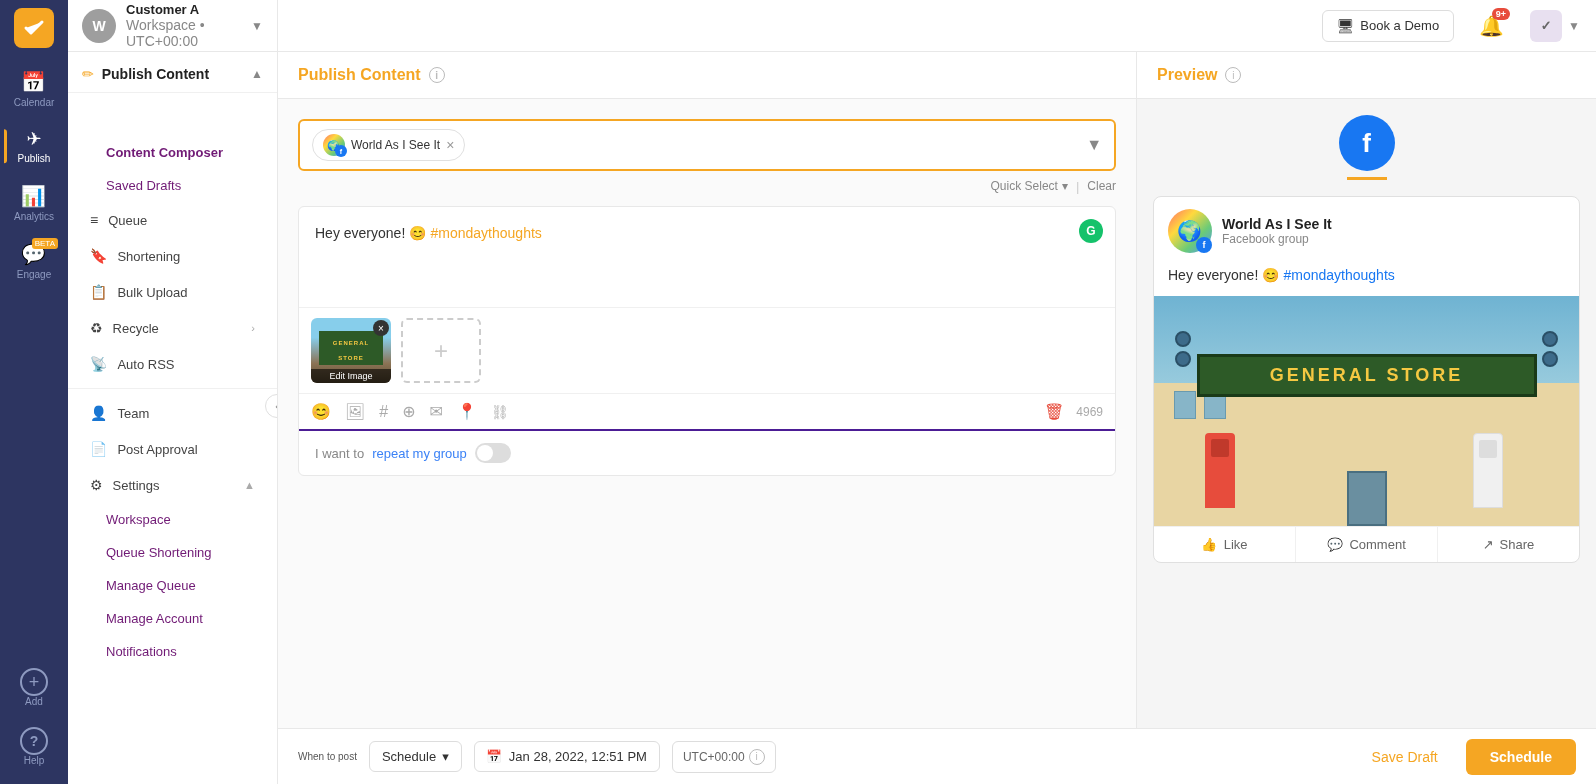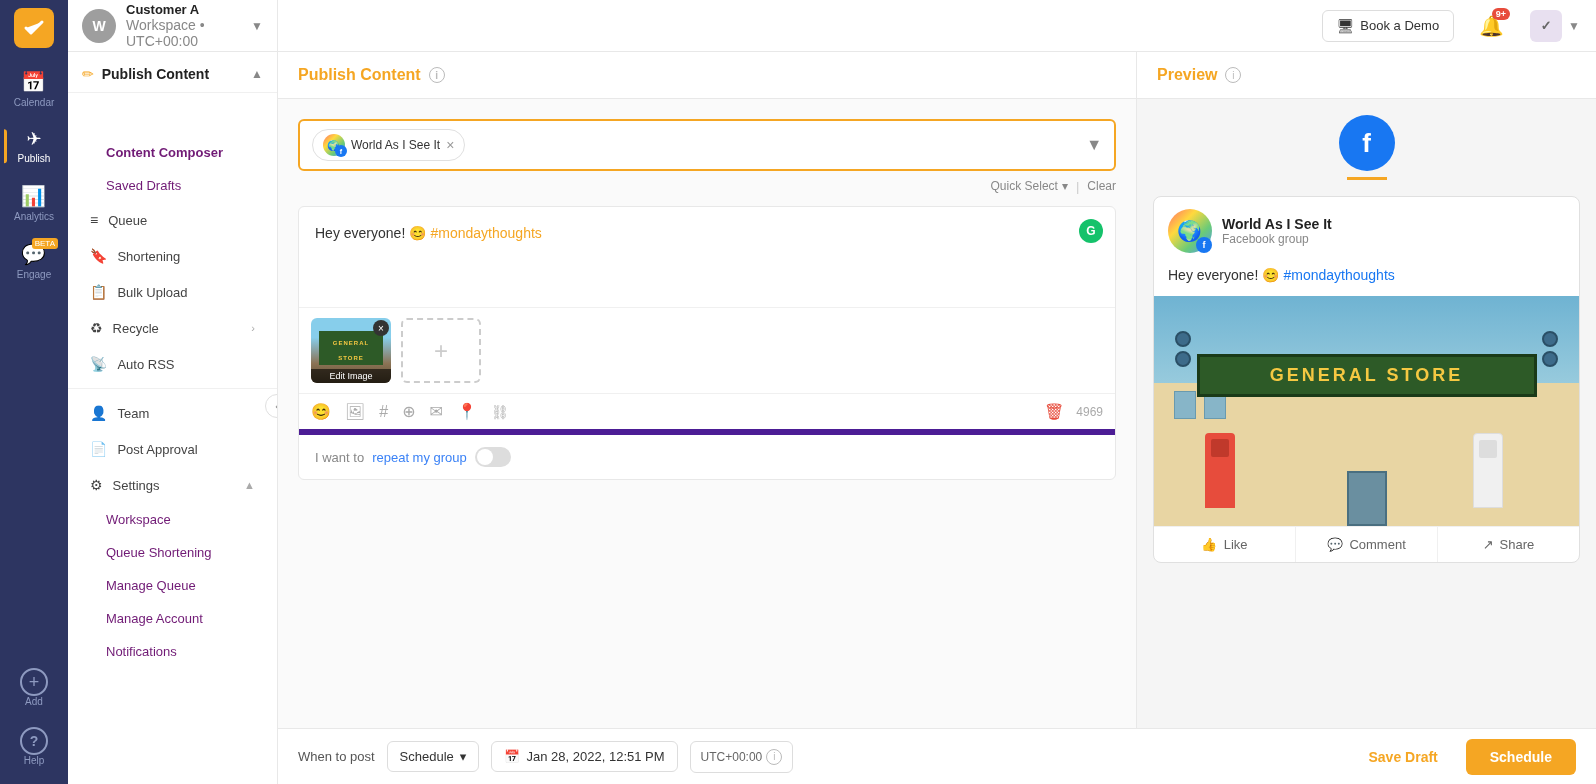--- a/index.html
+++ b/index.html
@@ -357,7 +357,7 @@
                   </div>
                 </div>
 
-                <div style="display:flex;align-items:center;gap:8px;padding:12px 16px;border-top:6px solid #4c1d95;">
+                <div style="display:flex;align-items:center;gap:8px;padding:12px 16px;border-top:2px solid #4c1d95;">
                   <span style="font-size:13px;color:#888;">I want to </span>
                   <a style="font-size:13px;color:#3b82f6;text-decoration:none;cursor:pointer;">repeat my group</a>
                   <div class="toggle-switch"></div>

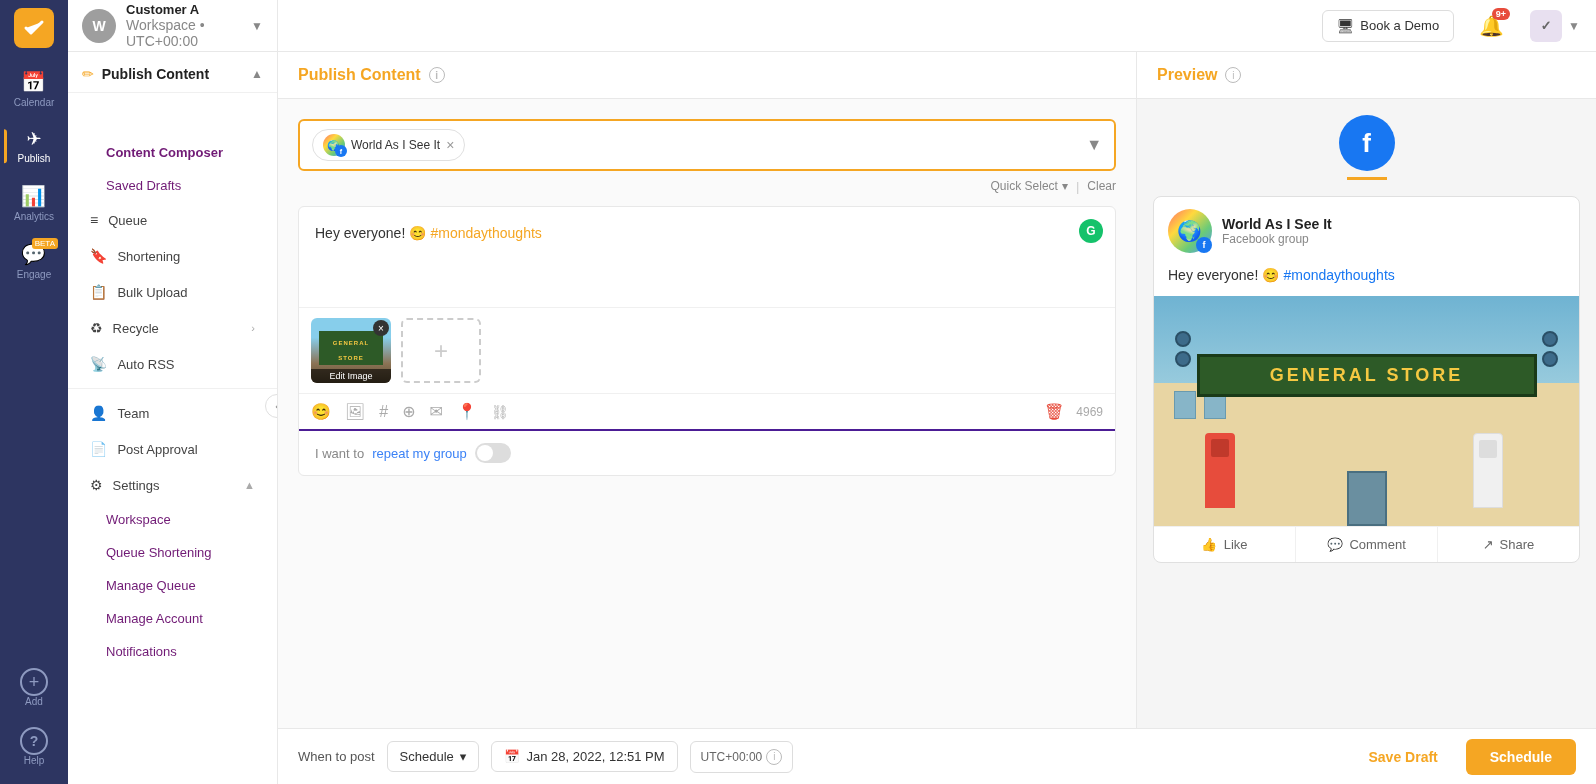--- a/index.html
+++ b/index.html
@@ -458,7 +458,7 @@
         </div>
 
         <div style="height:56px;background:white;border-top:1px solid #e8e8e8;display:flex;align-items:center;padding:0 20px;gap:12px;flex-shrink:0;">
-          <span style="font-size:13px;color:#555;white-space:nowrap;">When to post</span>
+          <span style="font-size:10px;color:#555;white-space:nowrap;">When to post</span>
           <div style="display:flex;align-items:center;gap:6px;border:1px solid #ddd;border-radius:6px;padding:7px 12px;background:white;cursor:pointer;font-size:13px;color:#333;">
             <span>Schedule</span>
             <span>▾</span>

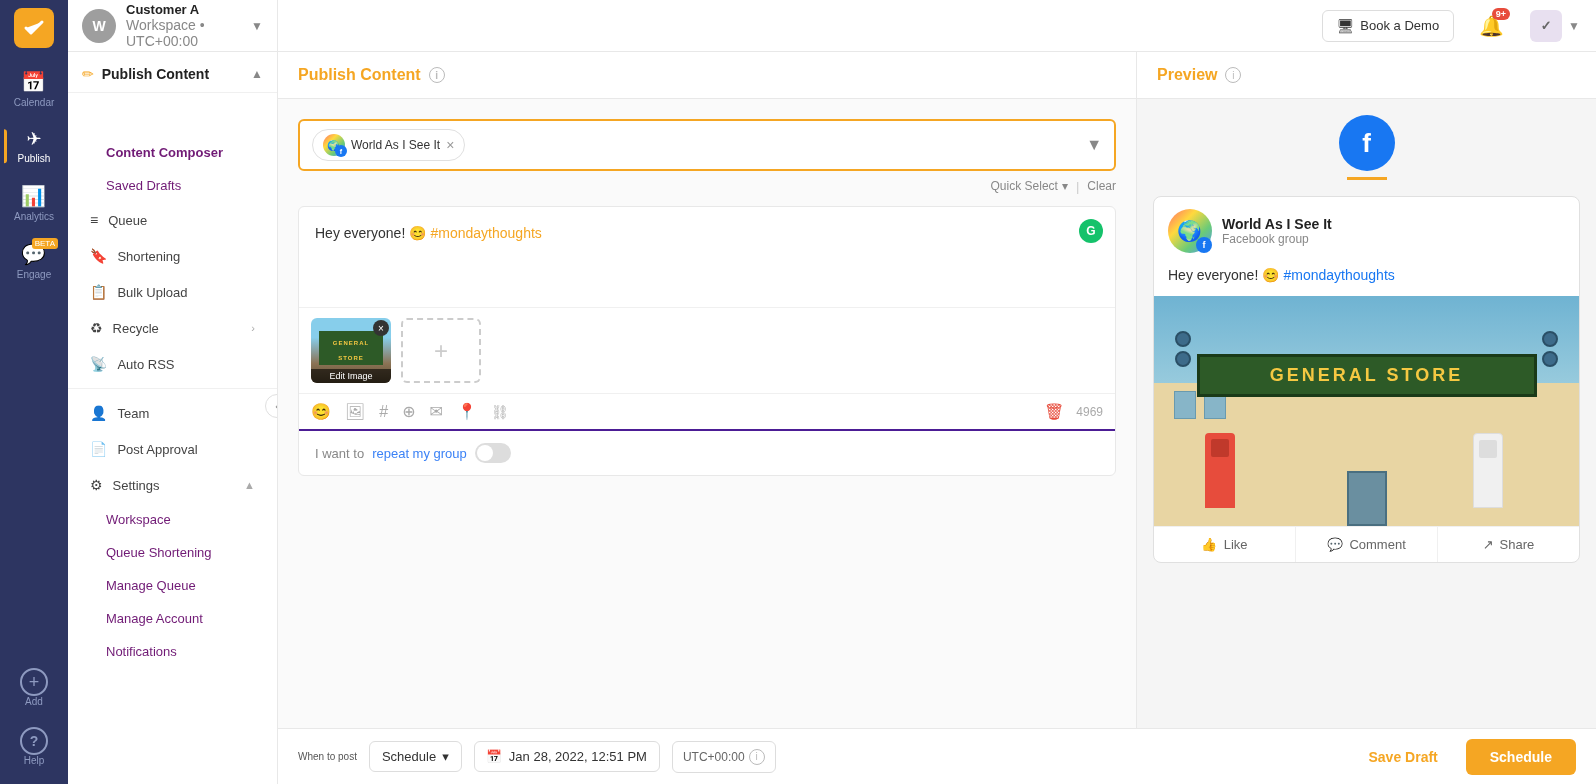--- a/index.html
+++ b/index.html
@@ -472,7 +472,7 @@
             <span class="info-icon">i</span>
           </div>
           <div style="flex:1;"></div>
-          <button style="background:white;border:none;color:#f5a623;font-size:14px;font-weight:700;cursor:pointer;padding:8px 16px;">Save Draft</button>
+          <button style="background:white;border:none;color:#f5a623;font-size:14px;font-weight:400;cursor:pointer;padding:8px 16px;">Save Draft</button>
           <button style="background:#f5a623;color:white;border:none;border-radius:6px;padding:10px 24px;font-size:14px;font-weight:700;cursor:pointer;">Schedule</button>
         </div>
 

